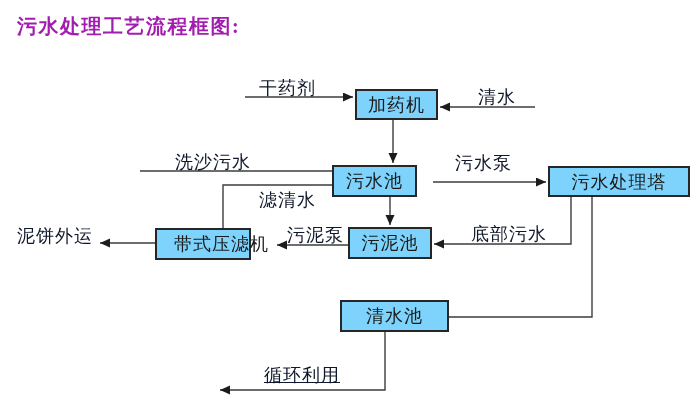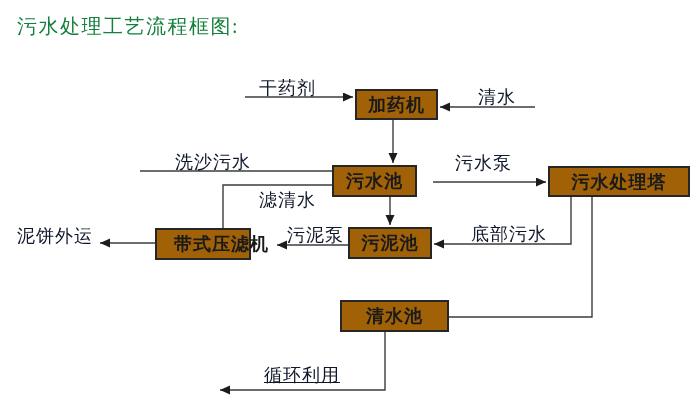--- a/index.html
+++ b/index.html
@@ -20,8 +20,8 @@
     left: 17px;
     top: 13px;
     font-size: 20px;
-    font-weight: normal;
-    color: #15803d;
+    font-weight: bold;
+    color: #a21caf;
     letter-spacing: 1.5px;
     white-space: nowrap;
   }

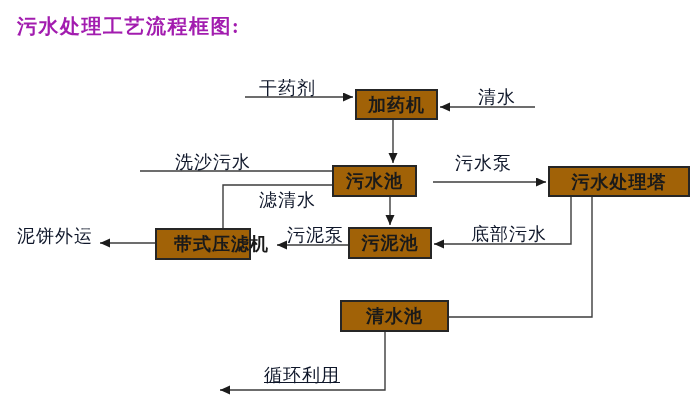--- a/index.html
+++ b/index.html
@@ -36,7 +36,7 @@
     position: absolute;
     box-sizing: border-box;
     border: 2px solid #262626;
-    background: #a16207;
+    background: #7dd3fc;
     display: flex;
     align-items: center;
     justify-content: center;
@@ -44,7 +44,6 @@
     color: #1a1a1a;
     white-space: nowrap;
     letter-spacing: 1px;
-    font-weight: bold;
   }
   .node-dosing       { left: 355px; top:  89px; width:  83px; height: 31px; }
   .node-sewage-pool  { left: 332px; top: 165px; width:  85px; height: 32px; }

